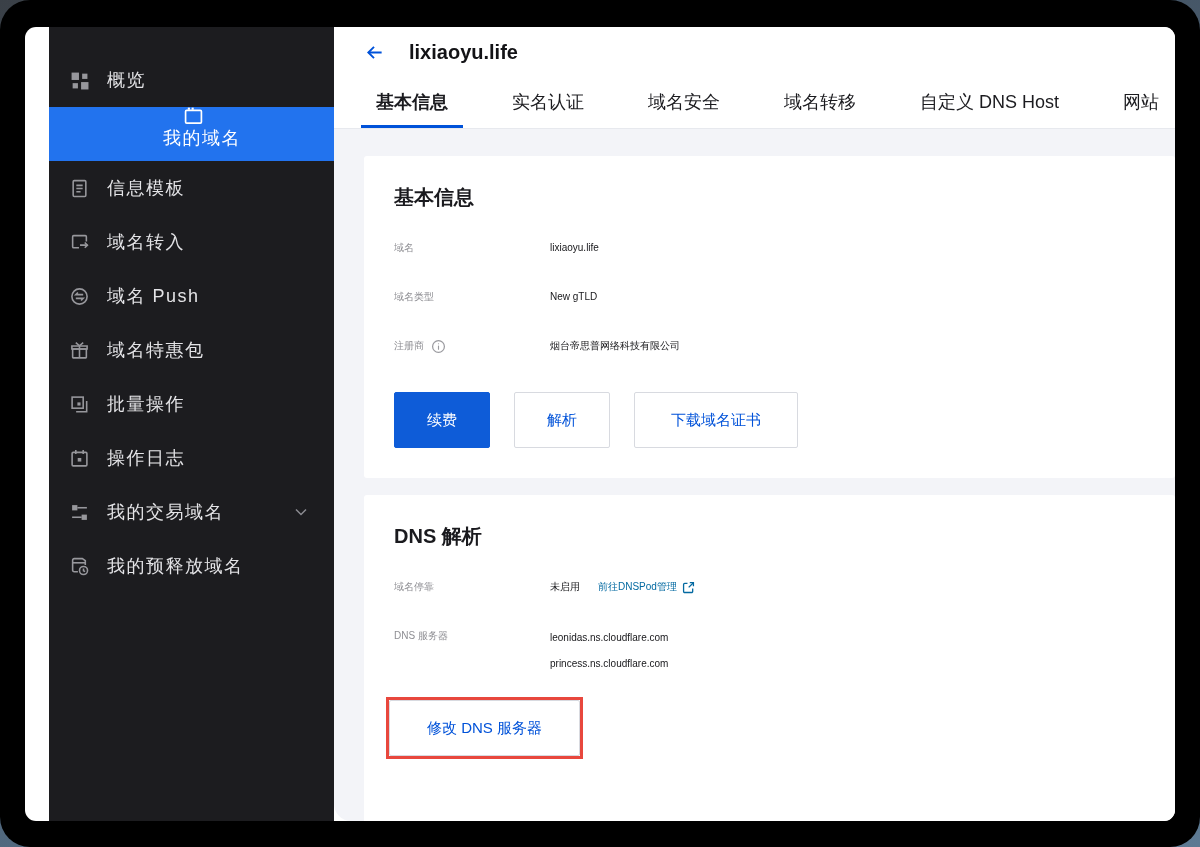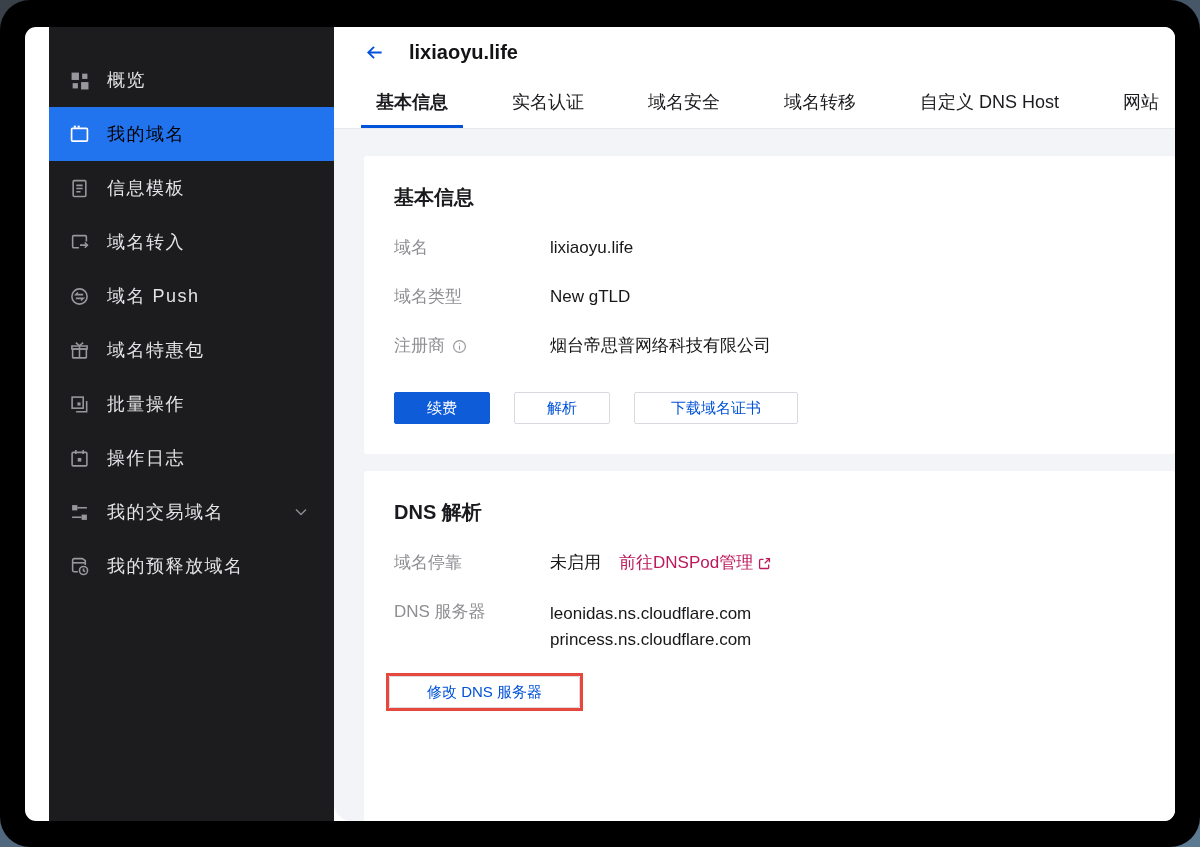--- a/index.html
+++ b/index.html
@@ -21,7 +21,7 @@
     color:#e4e4e7; font-size:18px; letter-spacing:1.5px; cursor:pointer;
   }
   .nav-item .nicon { width:19px; height:19px; margin-right:18px; color:#97979c; flex:none; display:flex; }
-  .nav-item.selected { background:#2273ee; color:#000000; }
+  .nav-item.selected { background:#2273ee; color:#ffffff;flex-direction:column; }
   .nav-item.selected .nicon { color:#fff; }
   .nav-item .chev { margin-left:auto; margin-right:27px; color:#8a8a90; display:flex; }
   .nicon svg, .chev svg { width:100%; height:100%; }

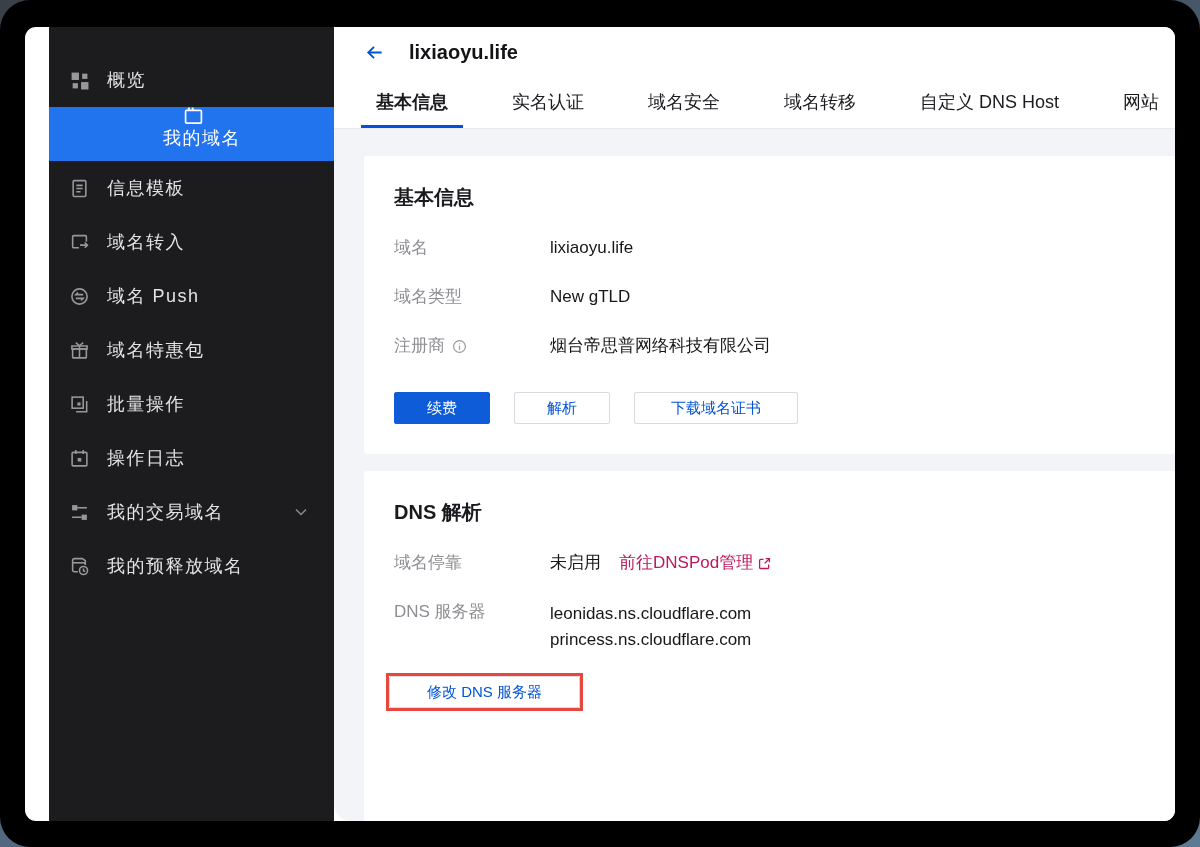--- a/index.html
+++ b/index.html
@@ -44,7 +44,7 @@
   .card2 { margin-top:17px; min-height:420px; }
   .card-title { font-size:20px; font-weight:bold; color:#1a1a1e; }
   .rows { margin-top:26px; }
-  .row { display:flex; align-items:flex-start; min-height:49px; font-size:17px; }
+  .row { display:flex; align-items:flex-start; min-height:49px; font-size:10px; }
   .row-label { width:156px; flex:none; color:#8e8e93; display:flex; align-items:center; gap:7px; line-height:22px; }
   .row-value { color:#17171a; line-height:22px; }
   .row-value .multi { line-height:26px; }

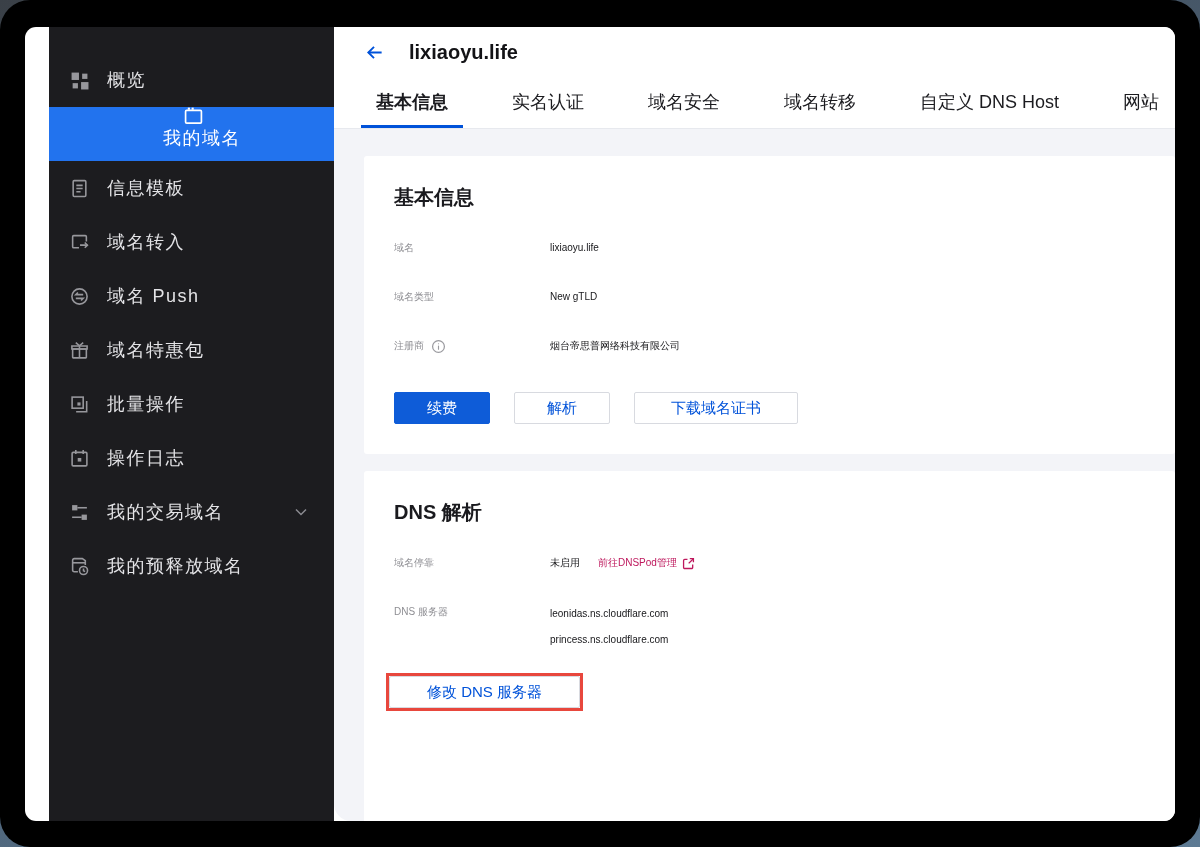--- a/index.html
+++ b/index.html
@@ -53,7 +53,7 @@
   .info-ic { width:15px; height:15px; color:#9a9a9f; display:inline-flex; cursor:pointer; }
   .btn-row { display:flex; gap:24px; margin-top:8px; }
   .btn {
-    height:32px; padding:0 32px; font-size:15px; border-radius:2px; cursor:pointer;
+    height:56px; padding:0 32px; font-size:15px; border-radius:2px; cursor:pointer;
     display:inline-flex; align-items:center; justify-content:center;
     background:#fff; border:1px solid #d8dae0; color:#0052d9; font-family:inherit;
   }

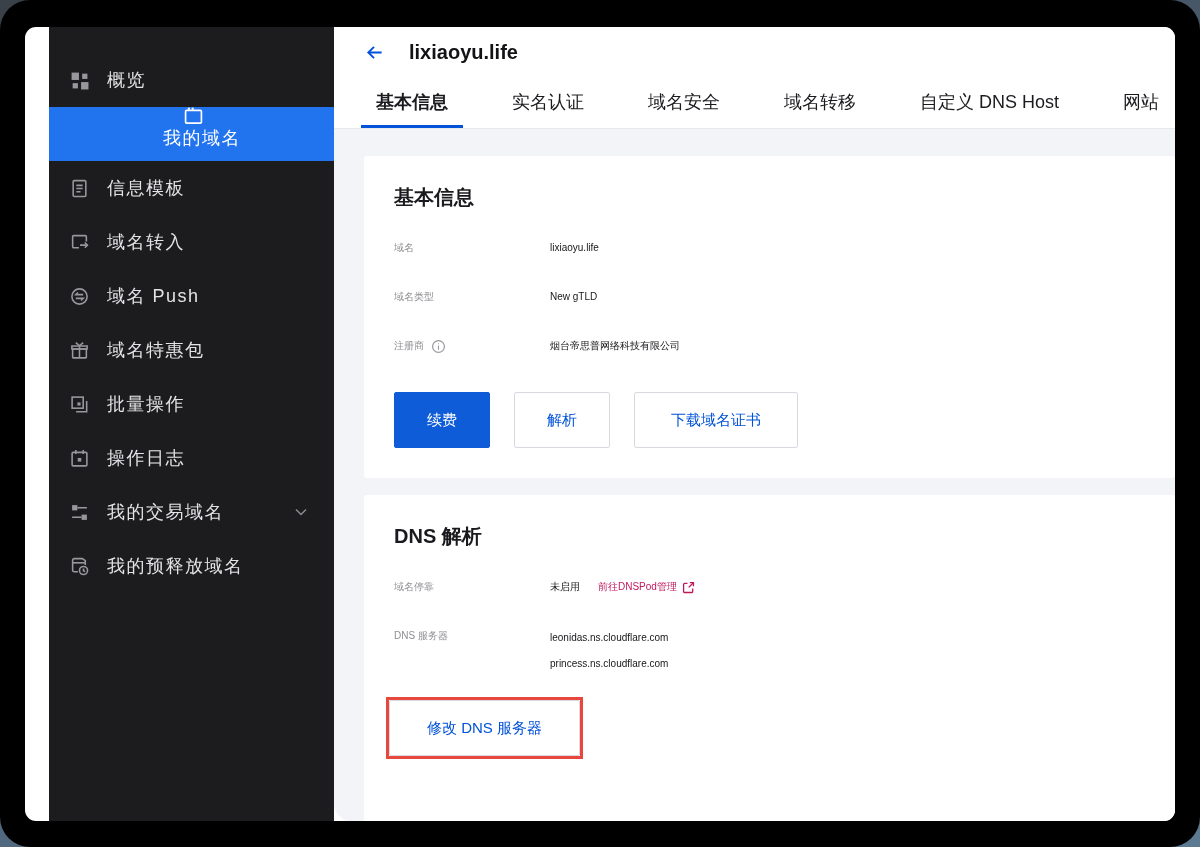--- a/index.html
+++ b/index.html
@@ -48,7 +48,7 @@
   .row-label { width:156px; flex:none; color:#8e8e93; display:flex; align-items:center; gap:7px; line-height:22px; }
   .row-value { color:#17171a; line-height:22px; }
   .row-value .multi { line-height:26px; }
-  .inline-link { color:#be185d; margin-left:18px; cursor:pointer; display:inline-flex; align-items:center; gap:5px; }
+  .inline-link { color:#0369a1; margin-left:18px; cursor:pointer; display:inline-flex; align-items:center; gap:5px; }
   .ext { width:13px; height:13px; display:inline-flex; }
   .info-ic { width:15px; height:15px; color:#9a9a9f; display:inline-flex; cursor:pointer; }
   .btn-row { display:flex; gap:24px; margin-top:8px; }

